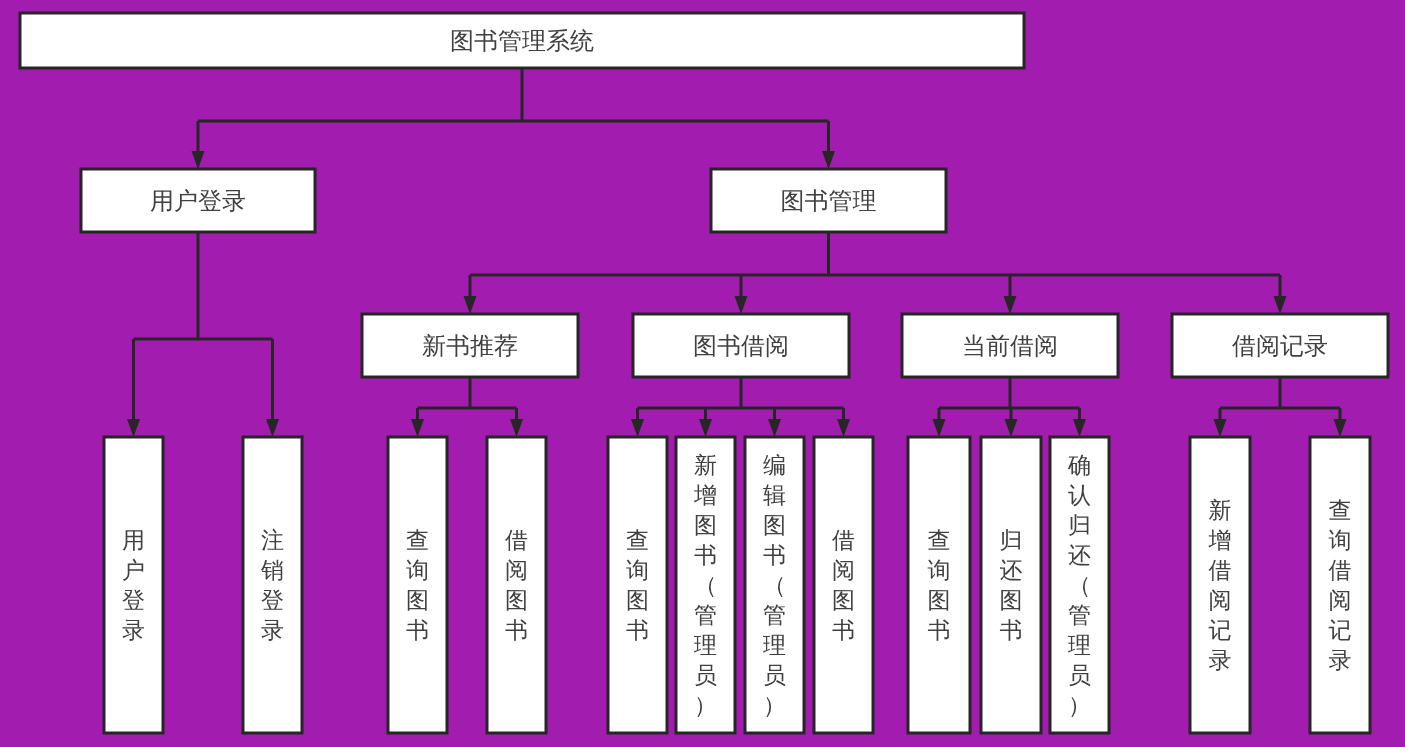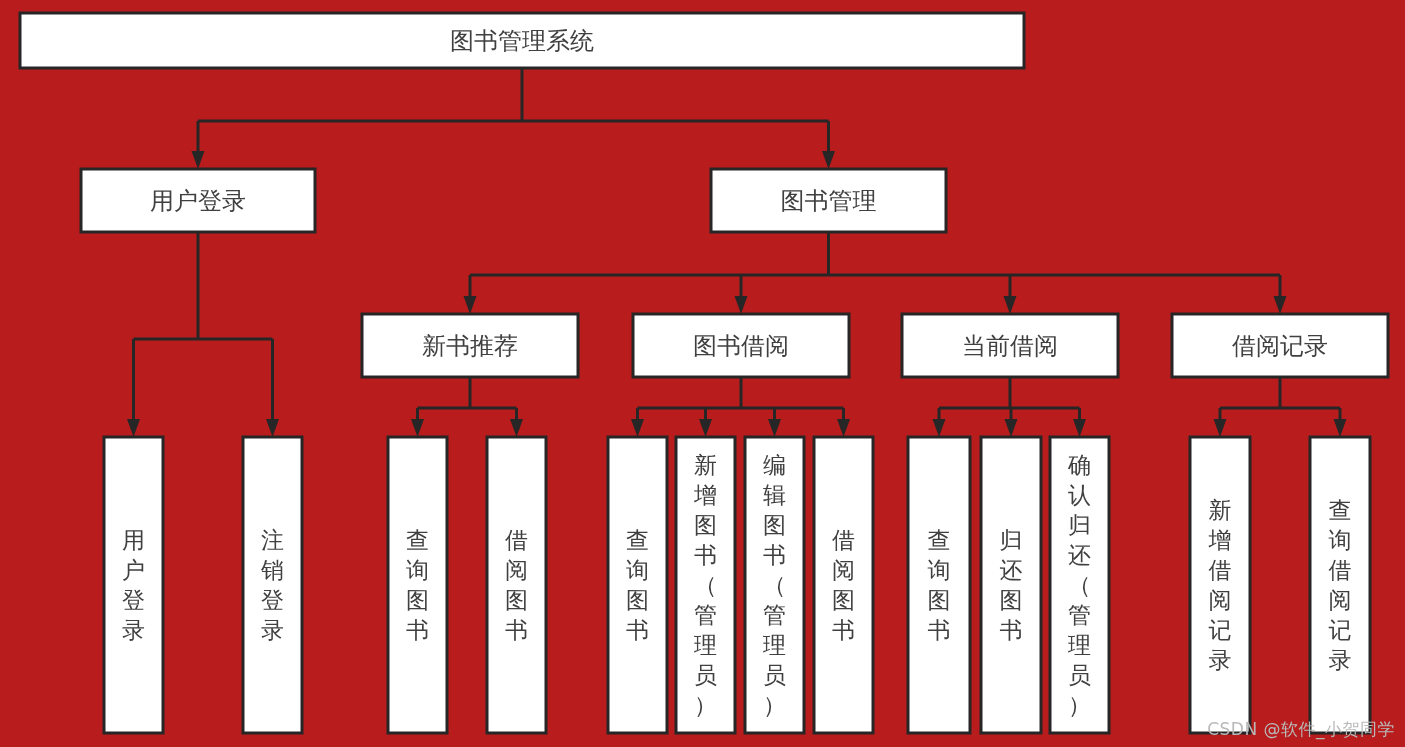--- a/index.html
+++ b/index.html
@@ -15,7 +15,7 @@
     position: relative;
     width: 1405px;
     height: 747px;
-    background: #b91c1c;
+    background: #a21caf;
     overflow: hidden;
   }
   svg.flow {

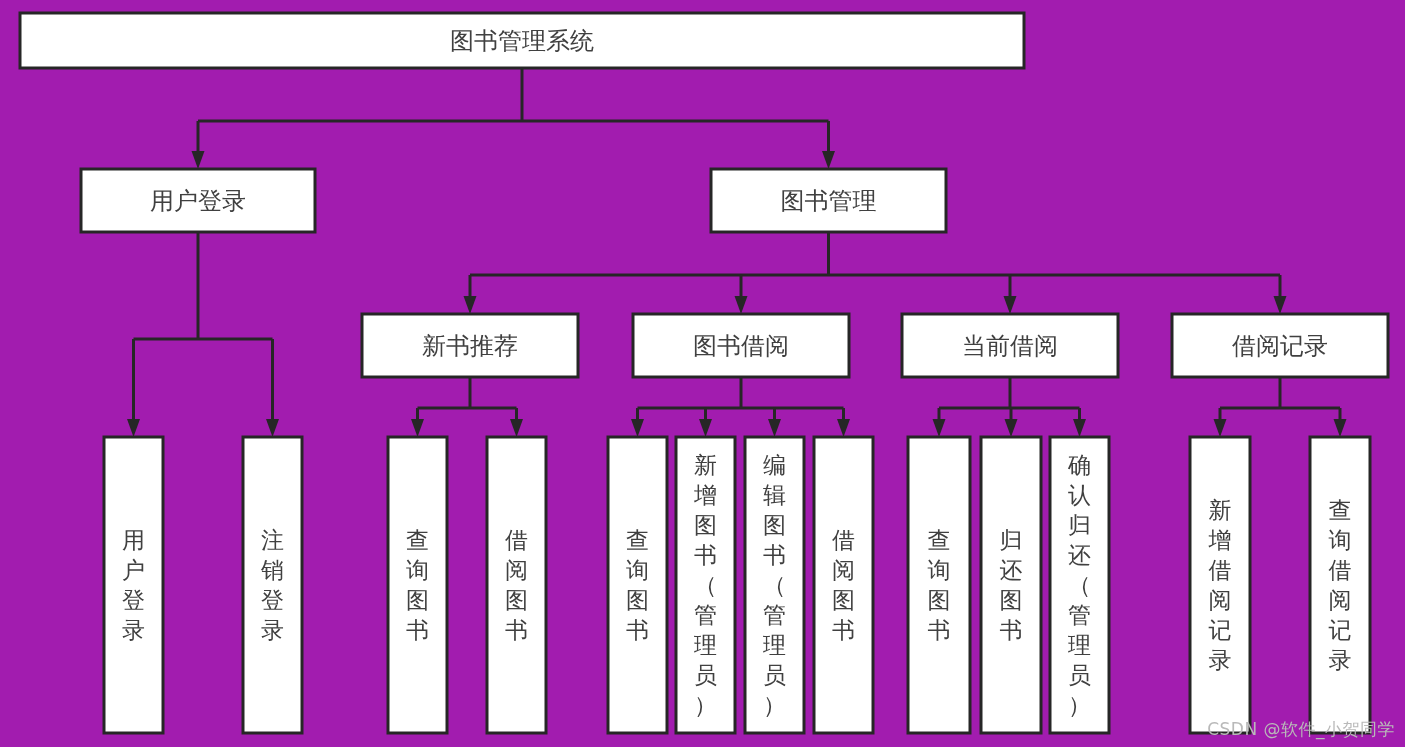--- a/index.html
+++ b/index.html
@@ -212,7 +212,6 @@
 
   </svg>
 
-  <div class="watermark">CSDN @软件_小贺同学</div>
 
 </div>
 

